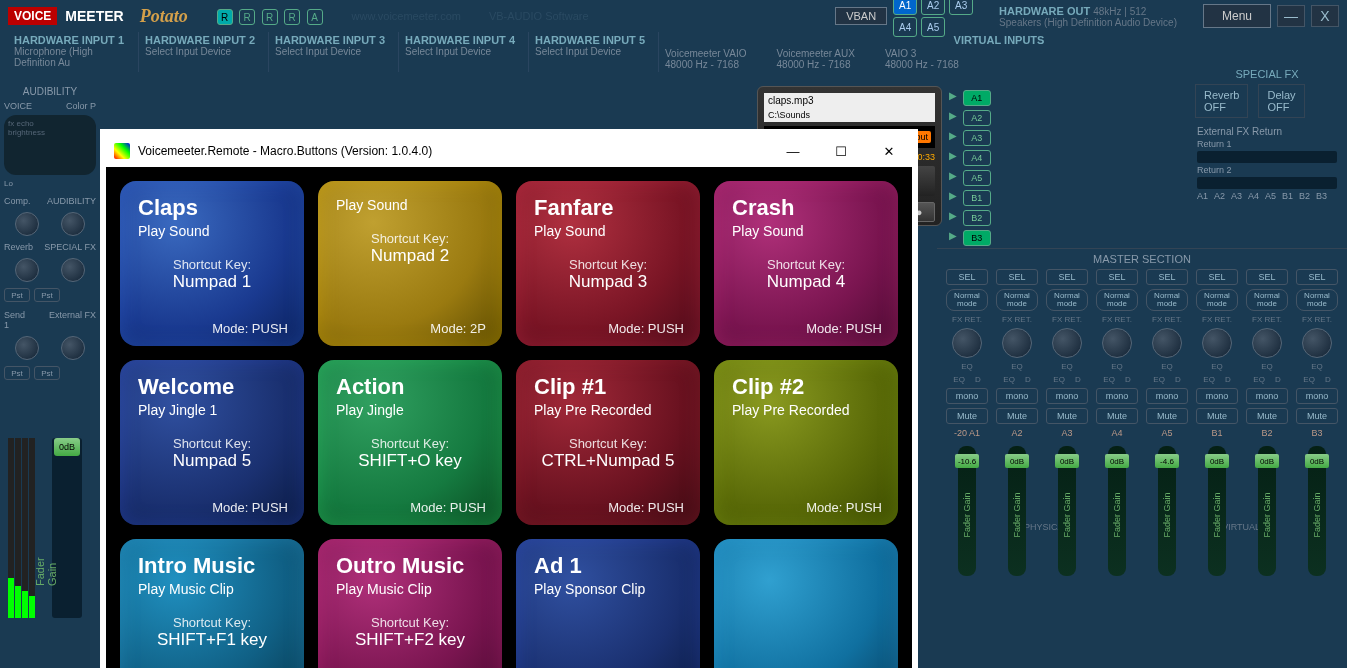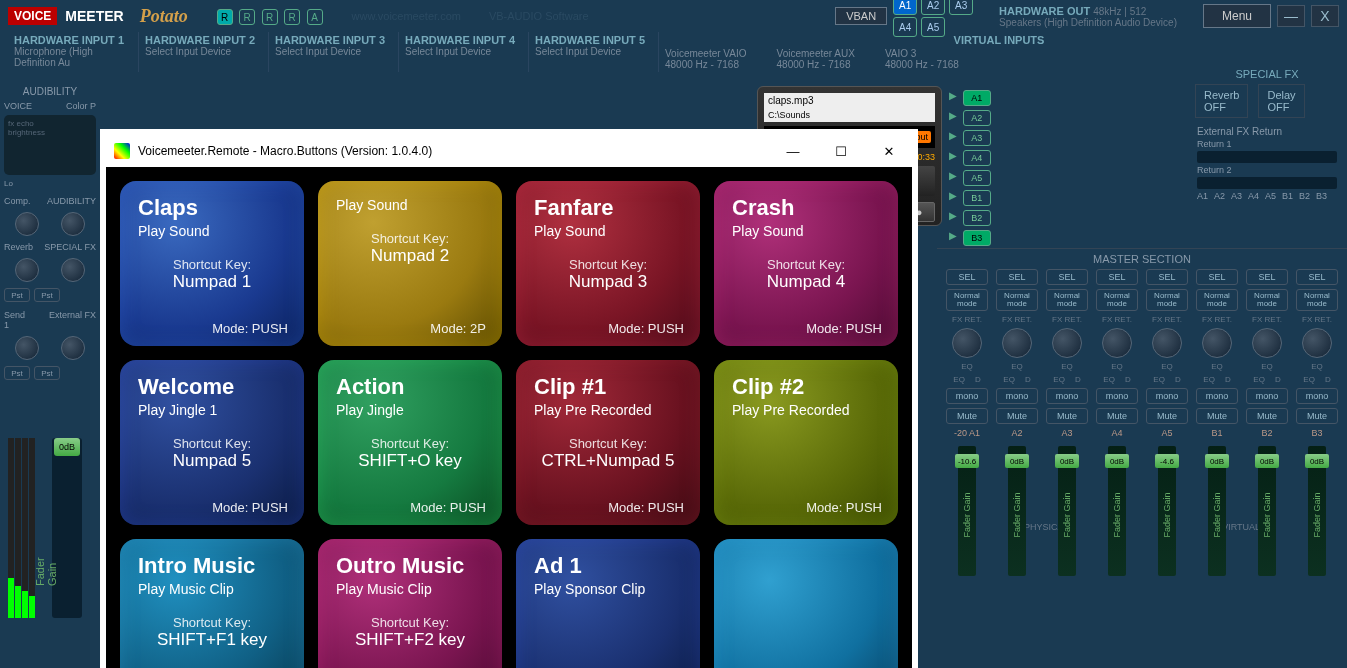--- a/index.html
+++ b/index.html
@@ -199,7 +199,7 @@
     <span>VOICE</span>
     <span>Color P</span>
   </div>
-  <div style="height:60px;background:#112530;margin:4px 0;border-radius:5px;padding:4px;font-size:8px;color:#567;">
+  <div style="height:60px;background:#112530;margin:4px 0;border-radius:12px;padding:4px;font-size:8px;color:#567;">
     <div>fx echo</div>
     <div>brightness</div>
   </div>

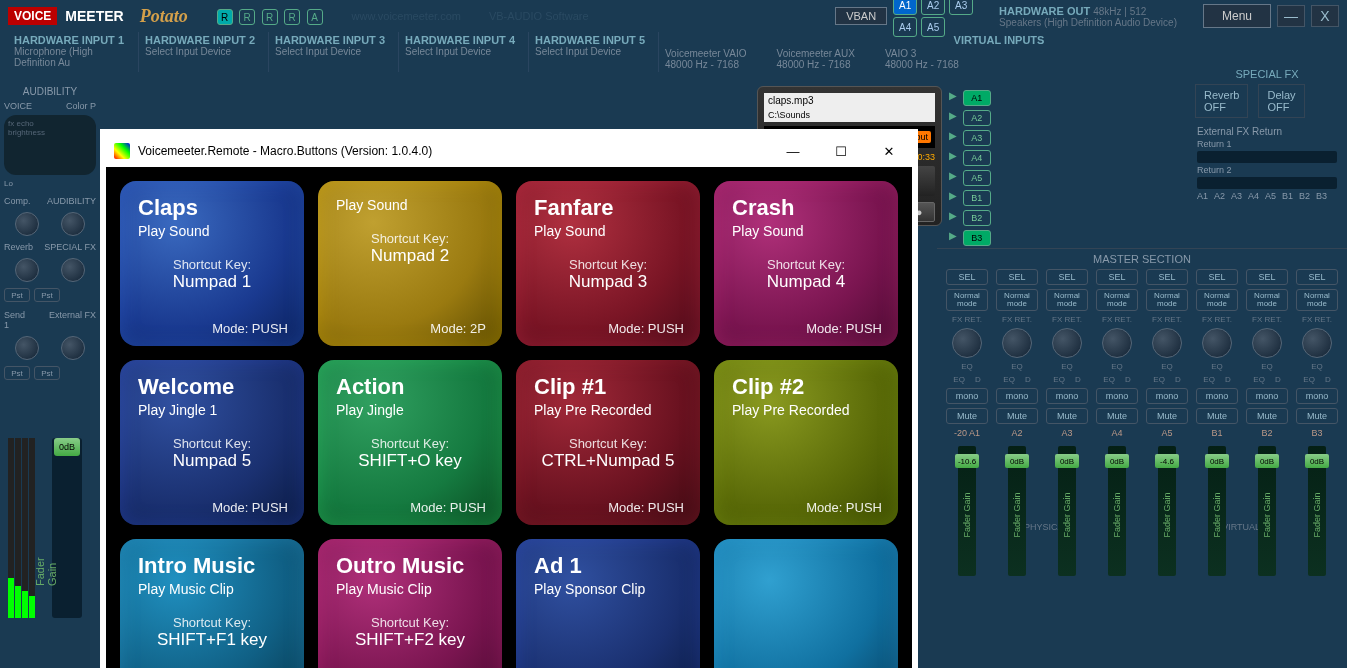--- a/index.html
+++ b/index.html
@@ -81,7 +81,7 @@
 .master { display: flex; gap: 2px; padding: 4px 6px 0; }
 .bus-strip { flex: 1; display: flex; flex-direction: column; align-items: center; gap: 4px; justify-content: center;}
 .sel-btn, .mode-btn, .mono-btn, .mute-btn { width: 42px; height: 16px; border: 1px solid #456; border-radius: 3px; font-size: 9px; color: #9bc; display: flex; align-items: center; justify-content: center;}
-.mode-btn { height: 22px; flex-direction: column; font-size: 8px; line-height: 1;}
+.mode-btn { height: 22px; flex-direction: column; font-size: 8px; line-height: 1; border-radius: 8px;}
 .eq-knob { width: 30px; height: 30px; border-radius: 50%; background: radial-gradient(circle at 35% 35%,#456,#123); border: 1px solid #567;}
 .eq-lbl { font-size: 8px; color: #678;}
 .bus-label { font-size: 9px; color: #b98;}

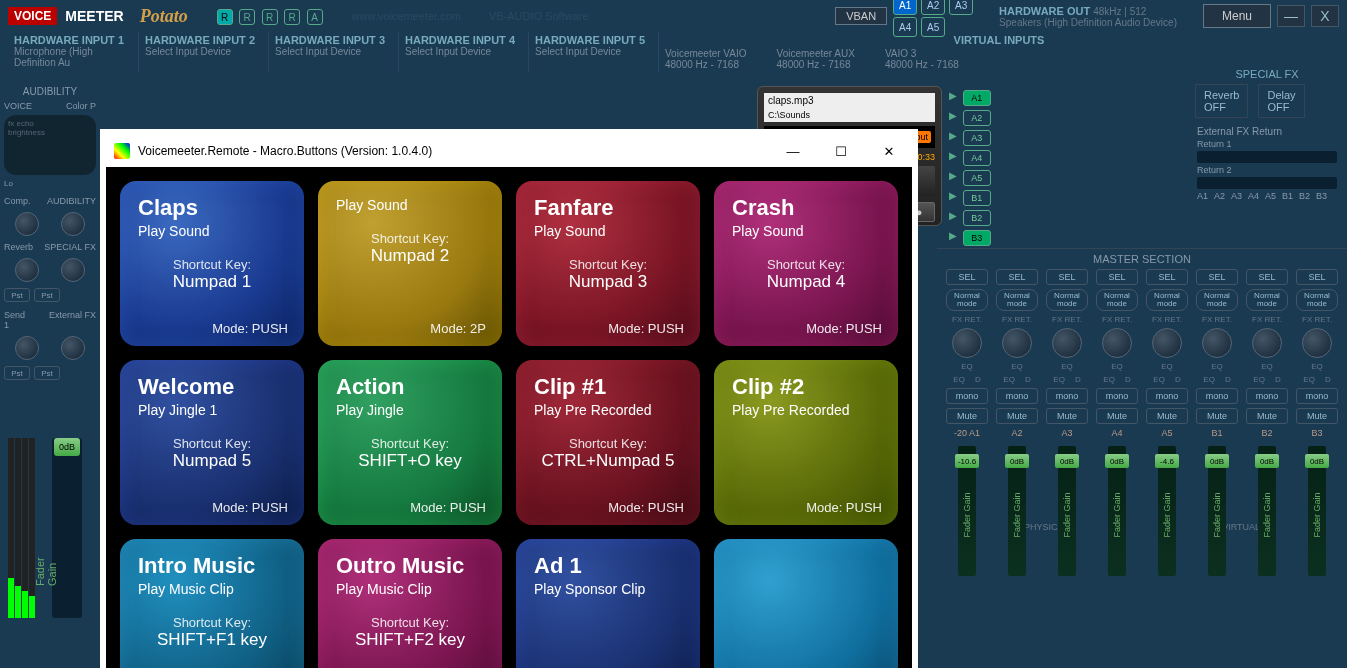--- a/index.html
+++ b/index.html
@@ -85,7 +85,7 @@
 .eq-knob { width: 30px; height: 30px; border-radius: 50%; background: radial-gradient(circle at 35% 35%,#456,#123); border: 1px solid #567;}
 .eq-lbl { font-size: 8px; color: #678;}
 .bus-label { font-size: 9px; color: #b98;}
-.bus-fader { width: 18px; height: 130px; background: linear-gradient(to top,#0c3020,#052015); border-radius: 2px; position: relative; margin-top: 4px;}
+.bus-fader { width: 18px; height: 130px; background: linear-gradient(to top,#0c3020,#052015); border-radius: 8px; position: relative; margin-top: 4px;}
 .bus-handle { position: absolute; top: 8px; left: -3px; width: 24px; height: 14px; background: linear-gradient(#8c8,#4a4); border-radius: 2px; font-size: 8px; color:#000; display:flex; align-items:center; justify-content:center;}
 .fg-txt { transform: rotate(-90deg); font-size: 9px; color: #6a6; margin-top: -70px;}
 .phys-virt { display: flex; font-size: 9px; color: #678; padding: 2px 10px; justify-content: space-around;}

